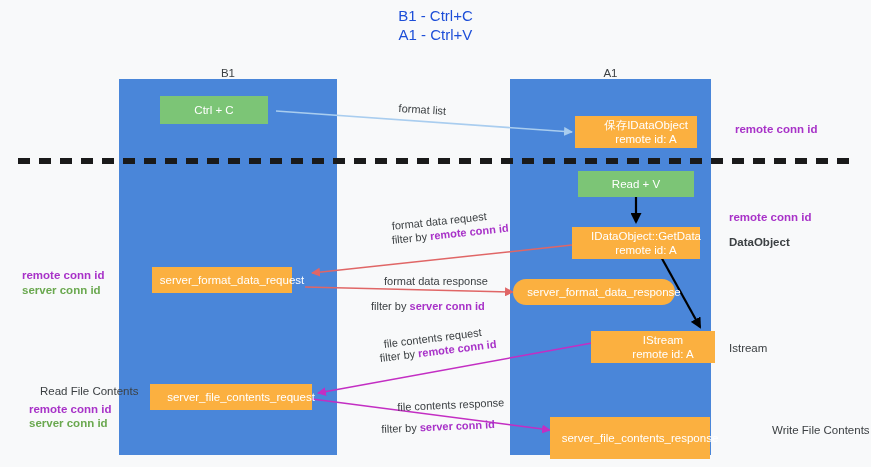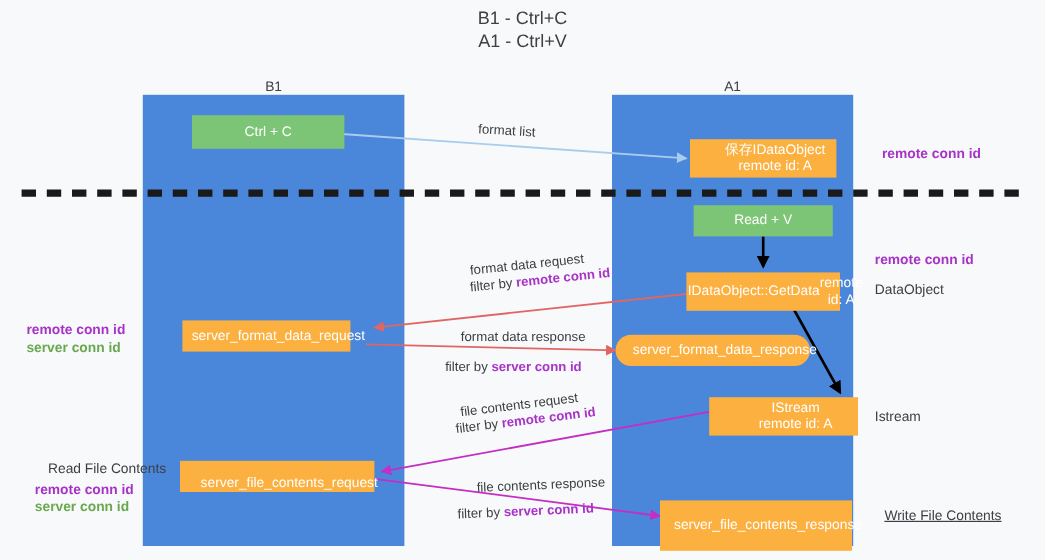--- a/index.html
+++ b/index.html
@@ -14,7 +14,7 @@
   
   .title{
     position:absolute;left:0;top:6px;width:871px;
-    text-align:center;font-size:15px;color:#404040;line-height:19px;
+    text-align:center;font-size:15px;color:#1d4ed8;line-height:19px;
   }
 
   

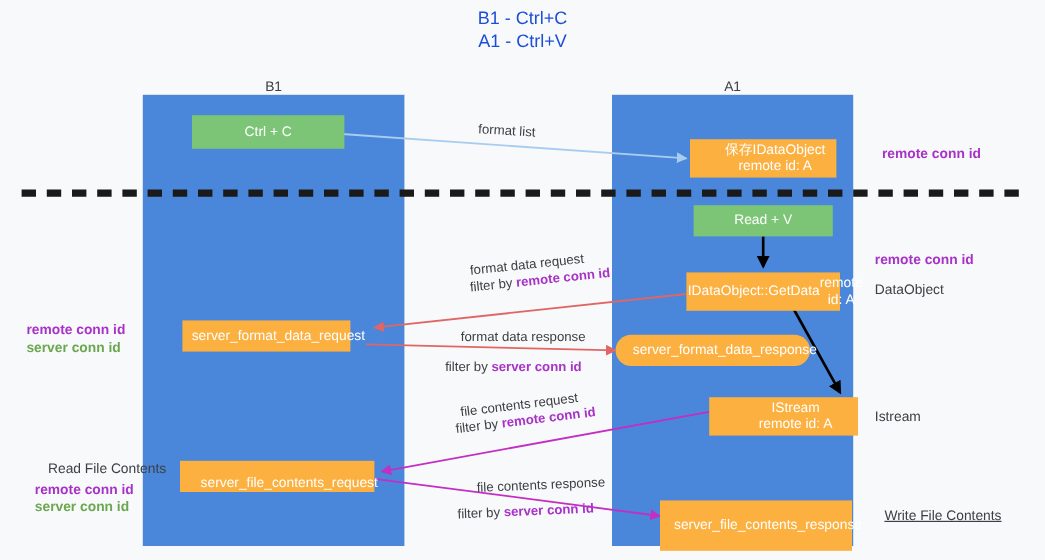--- a/index.html
+++ b/index.html
@@ -111,7 +111,7 @@
     <line x1="312" y1="399" x2="550" y2="430" stroke="#c32ec3" stroke-width="1.5" marker-end="url(#ah-mag)"></line>
   </svg>
 
-  <div class="node green" style="left:160px;top:96px;width:127px;height:28px;">
+  <div class="node green" style="left:160px;top:96px;width:108px;height:28px;">
     <span>Ctrl + C</span>
   </div>
 

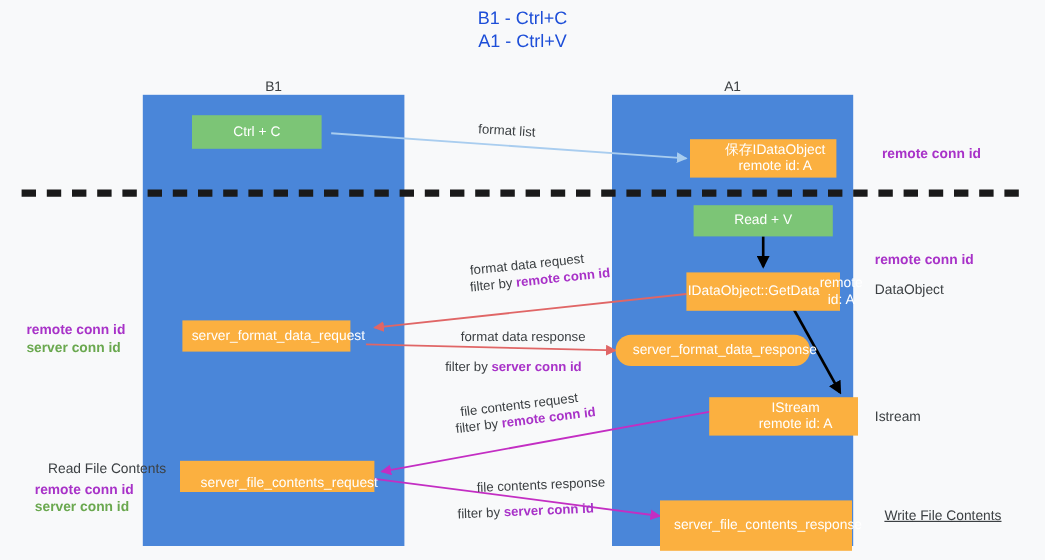--- a/index.html
+++ b/index.html
@@ -124,7 +124,7 @@
     <span>Read + V</span>
   </div>
 
-  <div class="node orange" style="left:572px;top:227px;width:128px;height:32px;flex-direction:row;">
+  <div class="node orange" style="left:572px;top:227px;width:128px;height:32px;flex-direction:column;">
     <span>IDataObject::GetData</span>
     <span>remote id: A</span>
   </div>

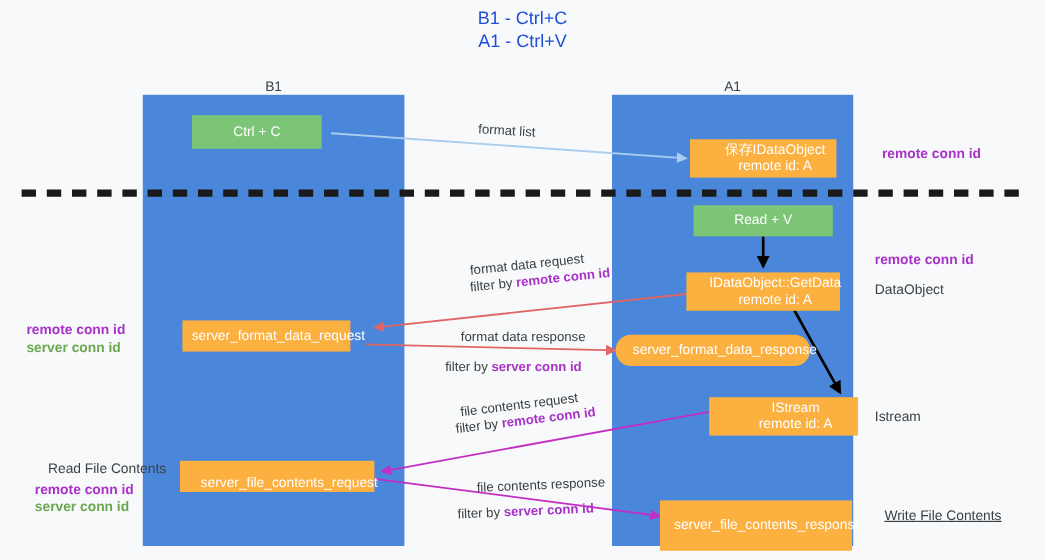--- a/index.html
+++ b/index.html
@@ -154,7 +154,7 @@
 
   <div class="sidelabel bold purple" style="left:729px;top:210px;">remote conn id</div>
 
-  <div class="sidelabel" style="left:729px;top:235px;">DataObject</div>
+  <div class="sidelabel" style="left:729px;top:235px;font-weight:bold;">DataObject</div>
 
   <div class="sidelabel" style="left:729px;top:341px;">Istream</div>
 

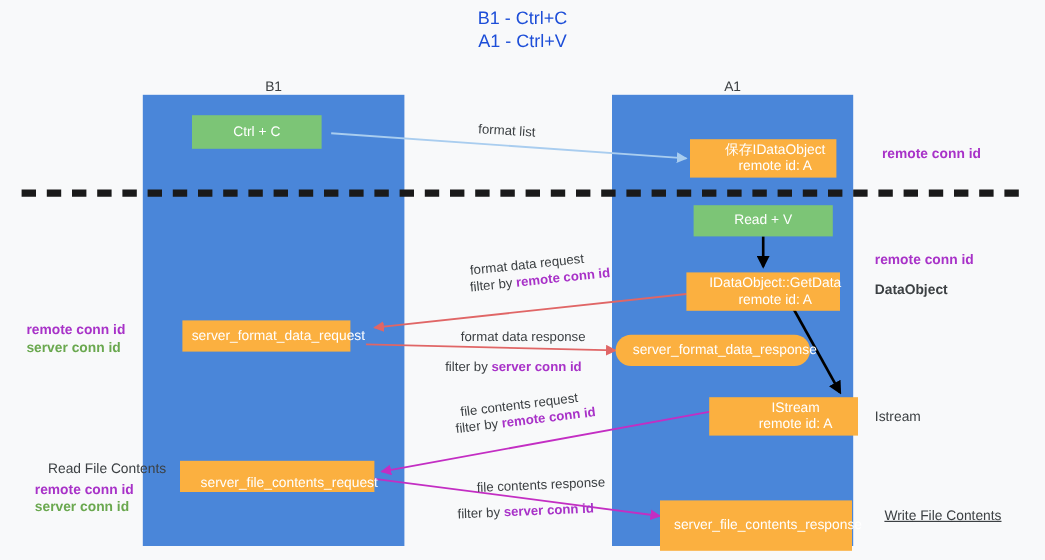--- a/index.html
+++ b/index.html
@@ -142,7 +142,7 @@
     <span>remote id: A</span>
   </div>
 
-  <div class="node orange" style="left:150px;top:384px;width:162px;height:26px;align-items:flex-end;">
+  <div class="node orange" style="left:150px;top:384px;width:162px;height:26px;">
     <span>server_file_contents_request</span>
   </div>
 

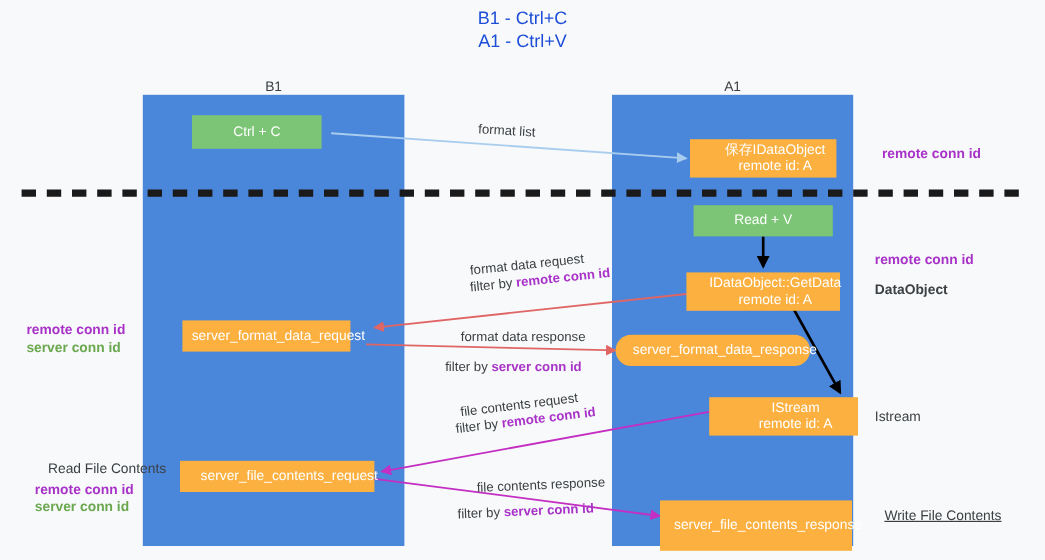--- a/index.html
+++ b/index.html
@@ -158,7 +158,7 @@
 
   <div class="sidelabel" style="left:729px;top:341px;">Istream</div>
 
-  <div class="sidelabel" style="left:737px;top:423px;text-decoration:underline;">Write File Contents</div>
+  <div class="sidelabel" style="left:772px;top:423px;">Write File Contents</div>
 
   <div class="sidelabel bold purple" style="left:22px;top:268px;">remote conn id</div>
   <div class="sidelabel bold green-t" style="left:22px;top:283px;">server conn id</div>

